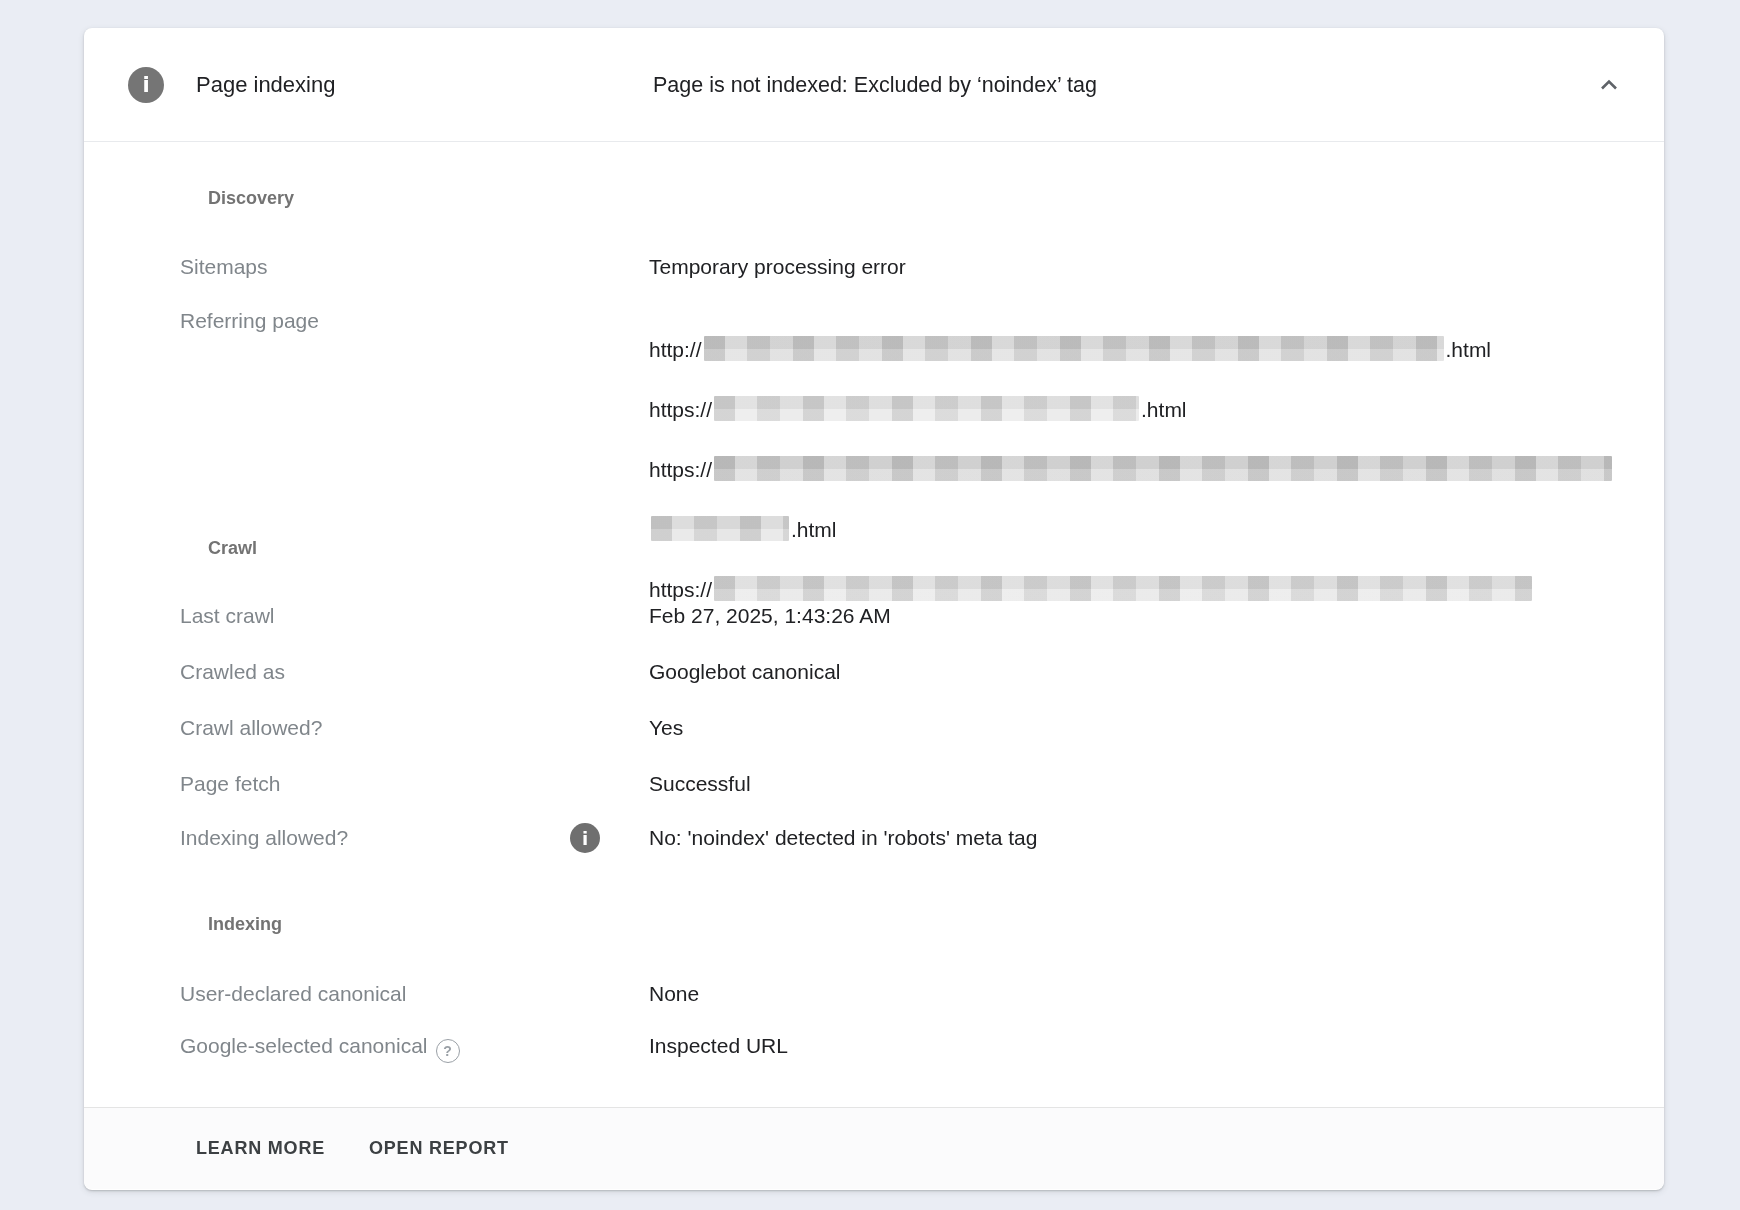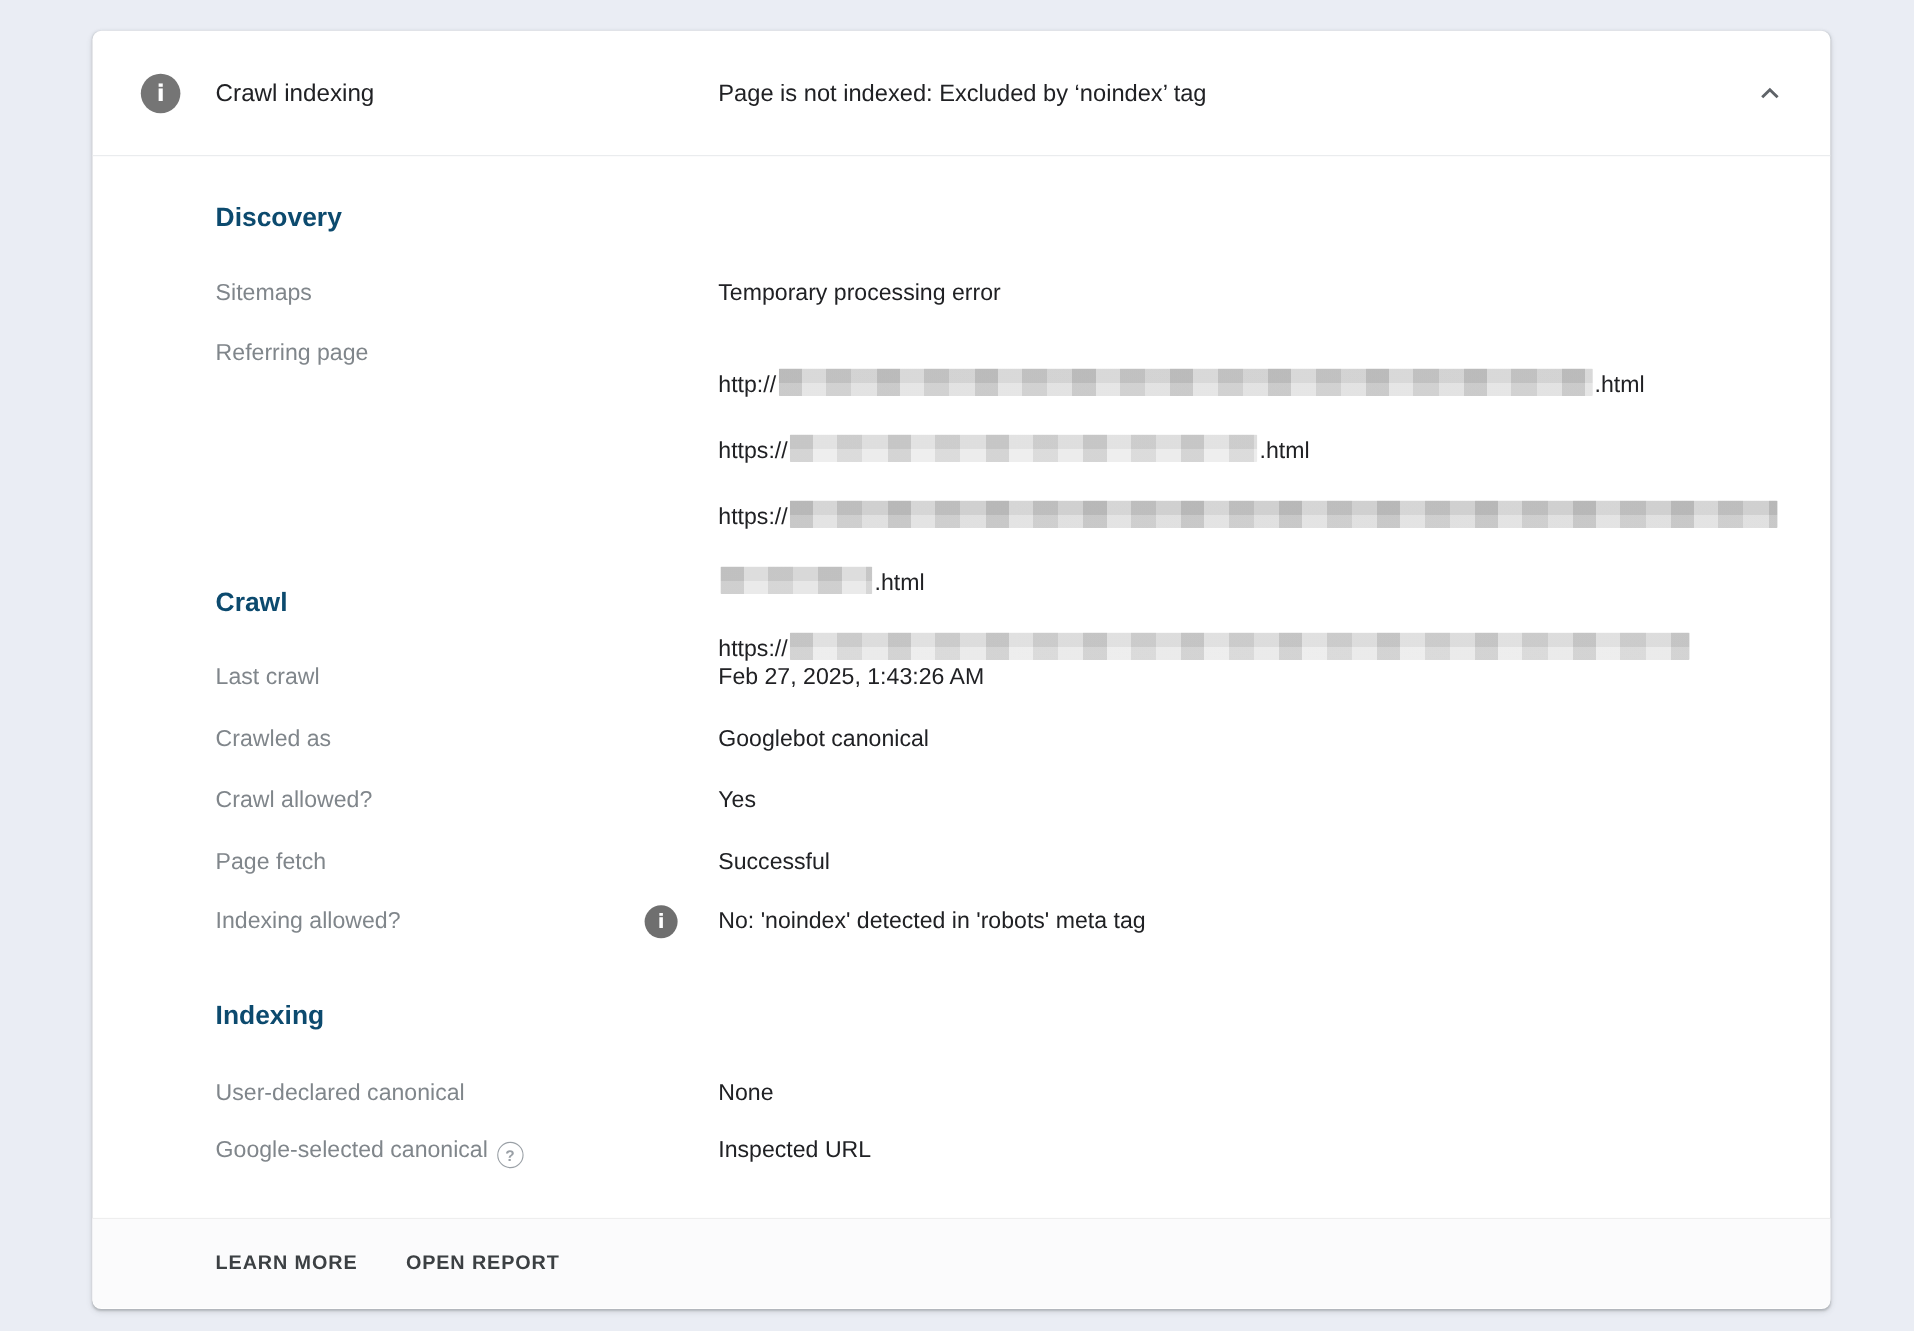--- a/index.html
+++ b/index.html
@@ -108,7 +108,7 @@
 
   <div class="hdr">
     <div class="hdr-info">i</div>
-    <div class="hdr-title">Crawl indexing</div>
+    <div class="hdr-title">Page indexing</div>
     <div class="hdr-status">Page is not indexed: Excluded by ‘noindex’ tag</div>
     <svg class="hdr-chevron" viewBox="0 0 26 26" fill="none">
       <path d="M6 16.5 L13 9.5 L20 16.5" stroke="#5f6368" stroke-width="2.6" fill="none"></path>

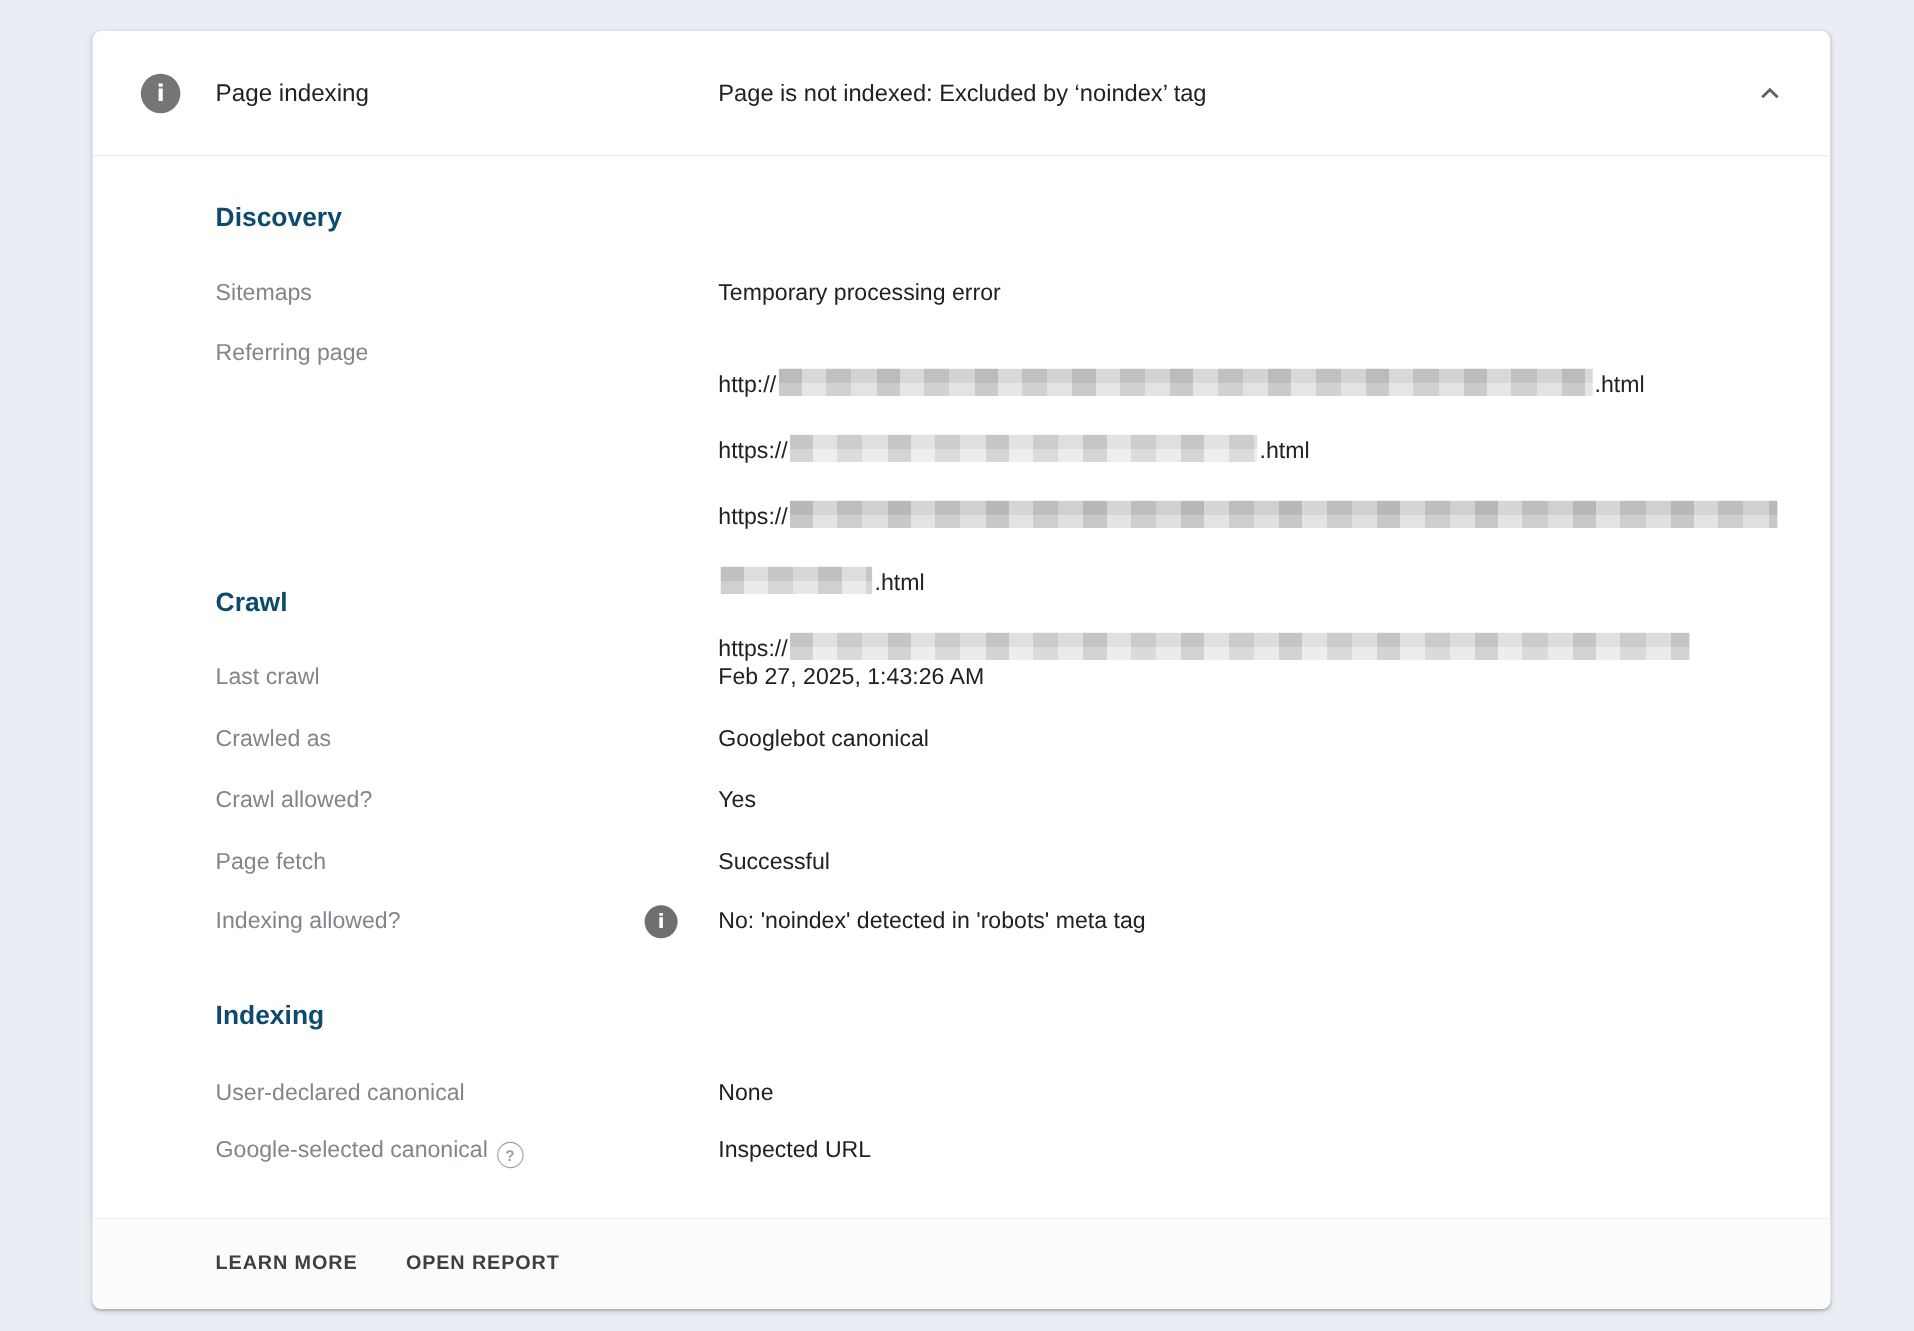--- a/index.html
+++ b/index.html
@@ -43,8 +43,8 @@
   }
   
   .sect-title{
-    position:absolute;left:112px;height:24px;line-height:24px;
-    font-size:24px;font-weight:700;color:#0c4a6e;
+    position:absolute;left:124px;height:24px;line-height:24px;
+    font-size:18px;font-weight:700;color:#737373;
   }
   .row{
     position:absolute;left:112px;right:40px;display:flex;align-items:flex-start;

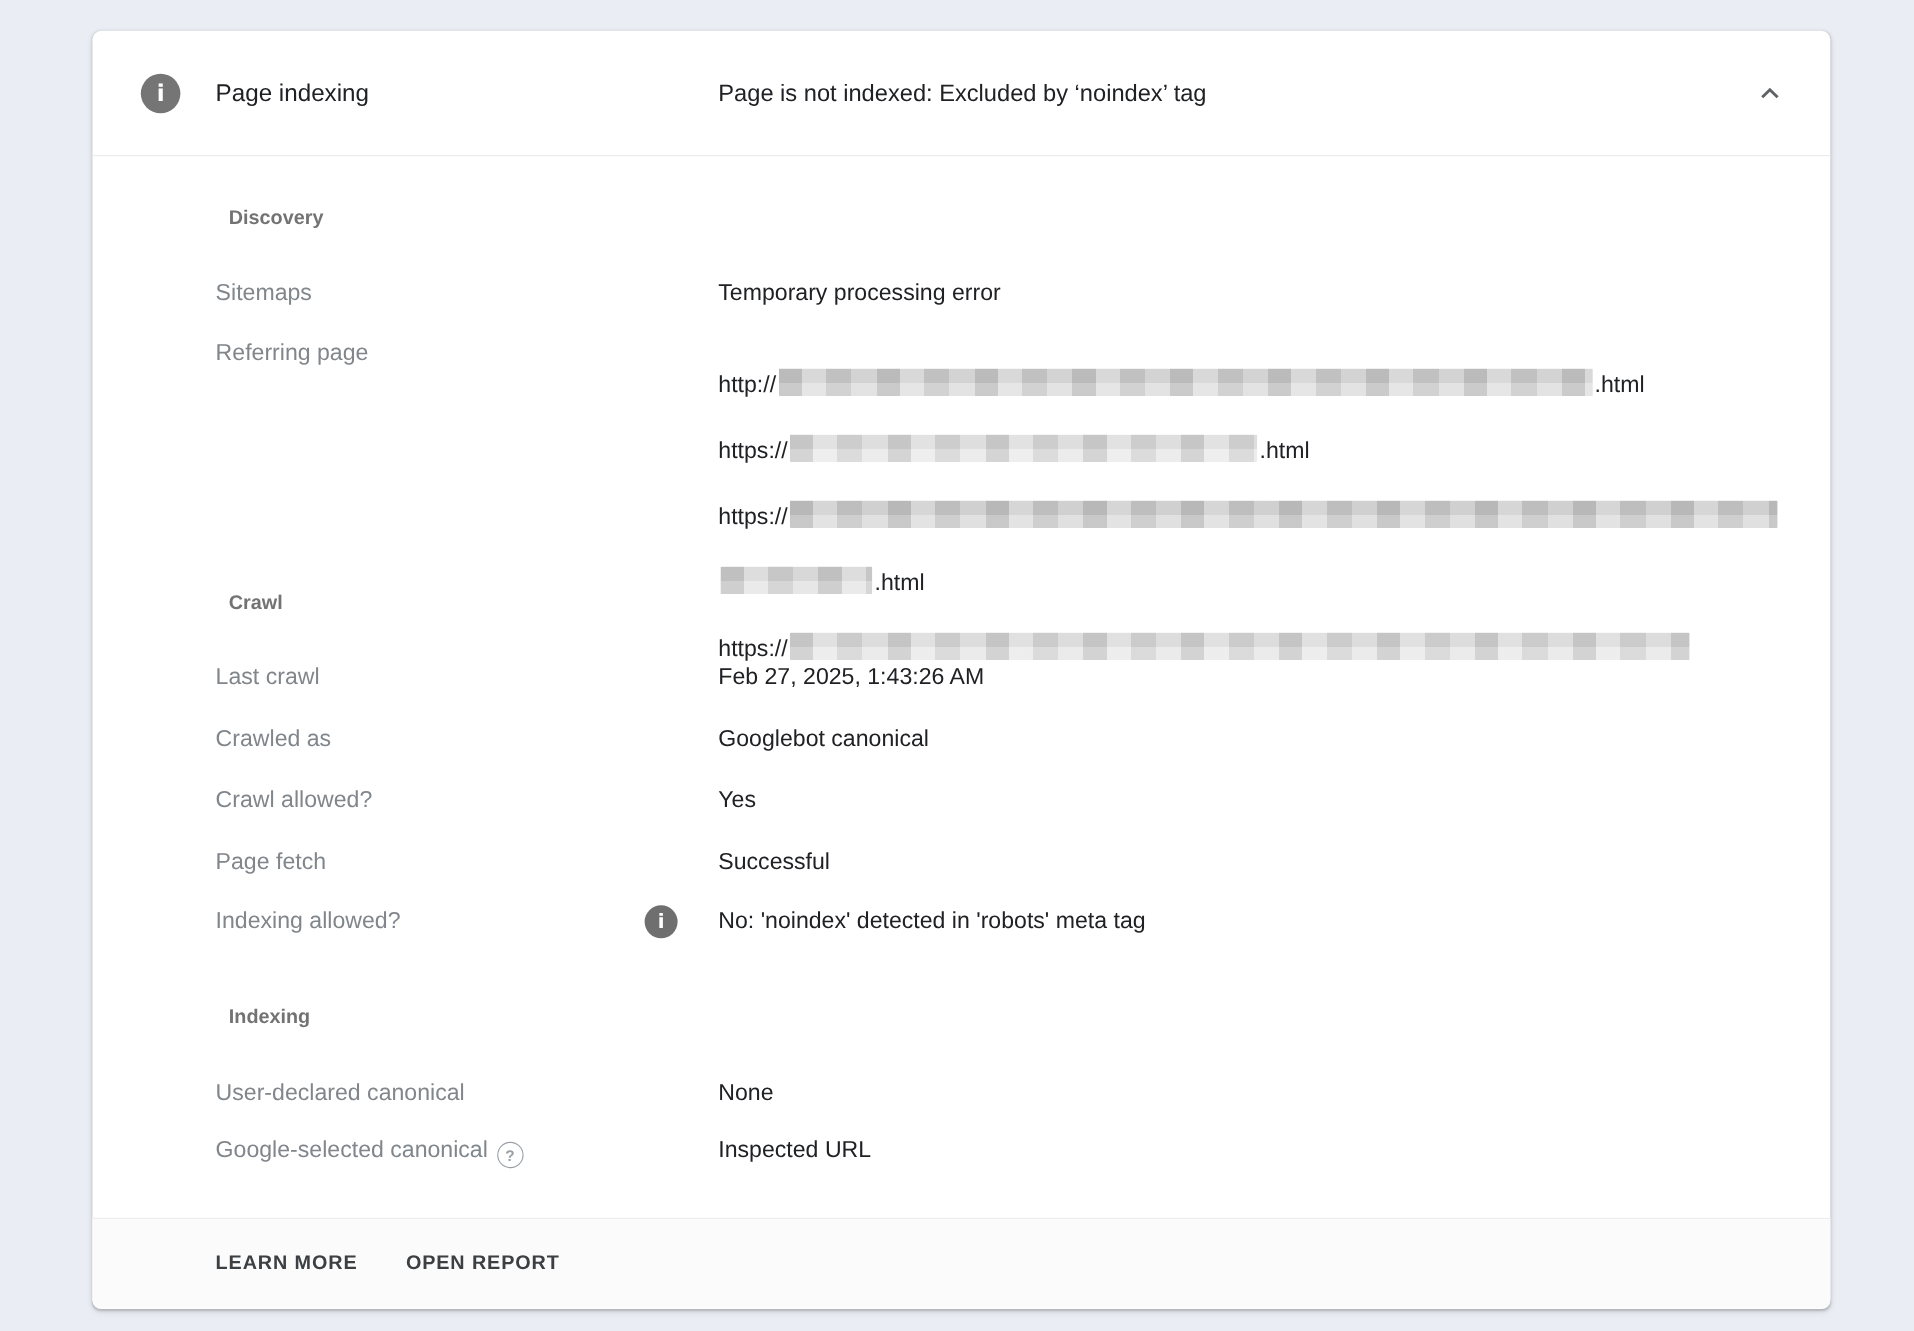--- a/index.html
+++ b/index.html
@@ -47,7 +47,7 @@
     font-size:18px;font-weight:700;color:#737373;
   }
   .row{
-    position:absolute;left:112px;right:40px;display:flex;align-items:flex-start;
+    position:absolute;left:96px;right:40px;display:flex;align-items:flex-start;gap:12px;
   }
   .row .label{
     flex:0 0 457px;font-size:21px;color:#80868b;line-height:28px;

